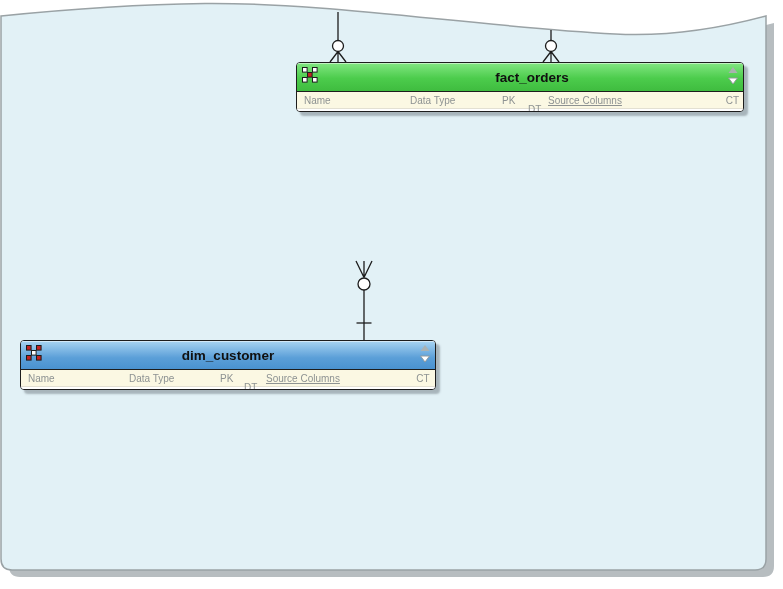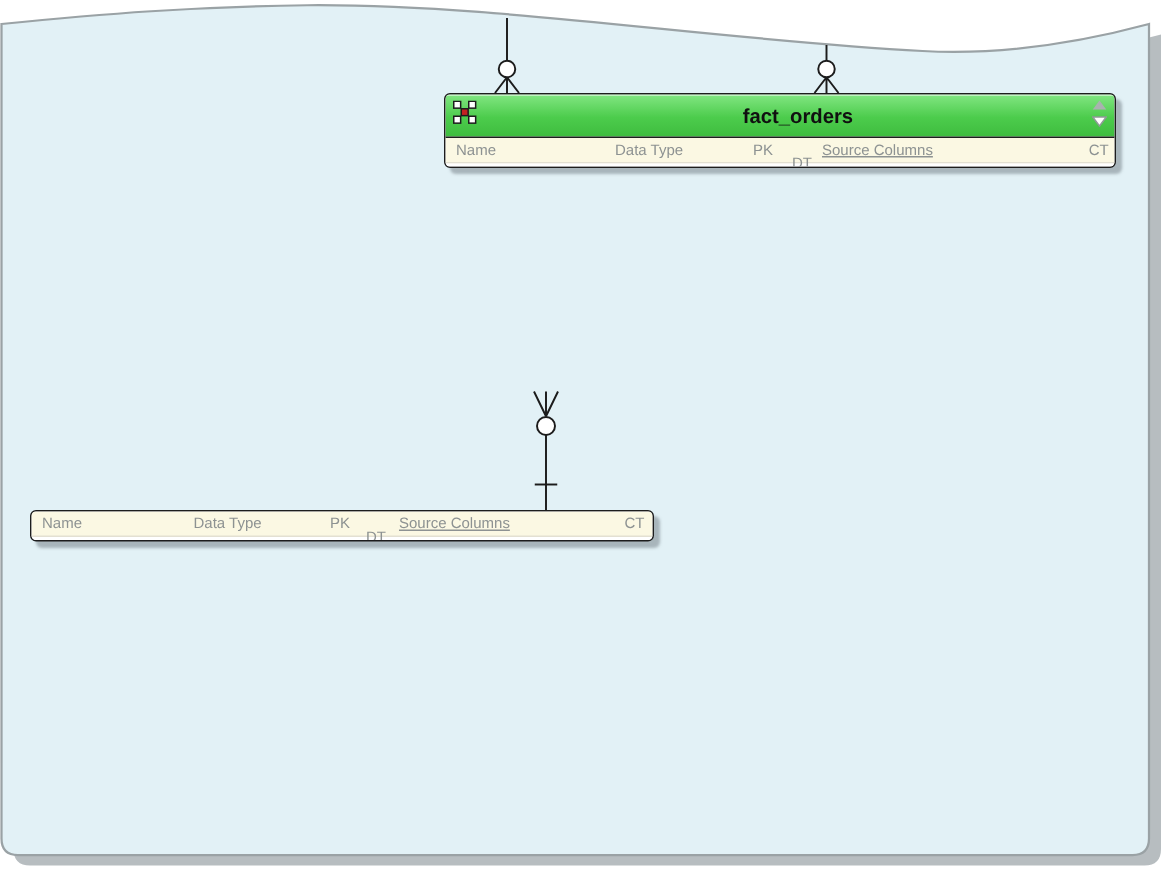--- a/index.html
+++ b/index.html
@@ -106,6 +106,28 @@
   </div>
 
   <div class="dtable t-dim">
+    <div class="t-header">
+      <span class="corner-icon">
+        <svg width="16" height="16" viewBox="0 0 16 16">
+          <g stroke="#1d1d1d" stroke-width="1">
+            <rect x="0.5" y="0.5" width="4.6" height="4.6" fill="#c32222"></rect>
+            <rect x="10.5" y="0.5" width="4.6" height="4.6" fill="#c32222"></rect>
+            <rect x="5.5" y="5.5" width="4.6" height="4.6" fill="#ffffff"></rect>
+            <rect x="0.5" y="10.5" width="4.6" height="4.6" fill="#c32222"></rect>
+            <rect x="10.5" y="10.5" width="4.6" height="4.6" fill="#c32222"></rect>
+          </g>
+        </svg>
+      </span>
+      <span class="t-title">dim_customer</span>
+      <span class="t-arrows">
+        <svg width="10" height="8">
+          <polygon points="5,1 9.5,7 0.5,7" fill="#a9b2b4"></polygon>
+          </svg>
+        <svg width="10" height="8">
+          <polygon points="0.5,1 9.5,1 5,7" fill="#ffffff" stroke="#8f9aa0"></polygon>
+          </svg>
+      </span>
+    </div>
     <div class="t-colhdr">
         <span class="h-name">Name</span>
         <span class="h-dtype">Data Type</span>

